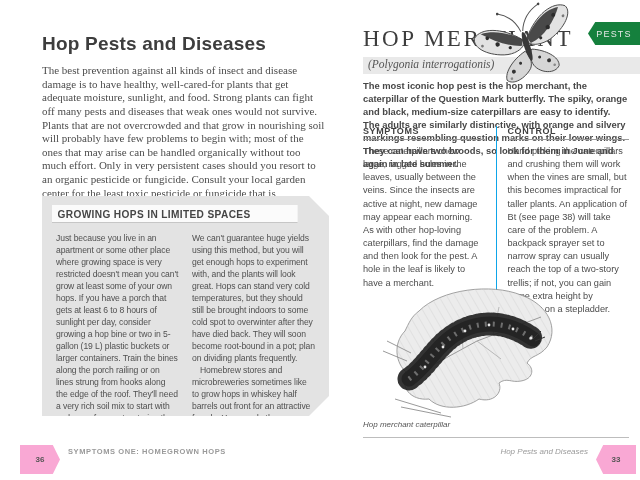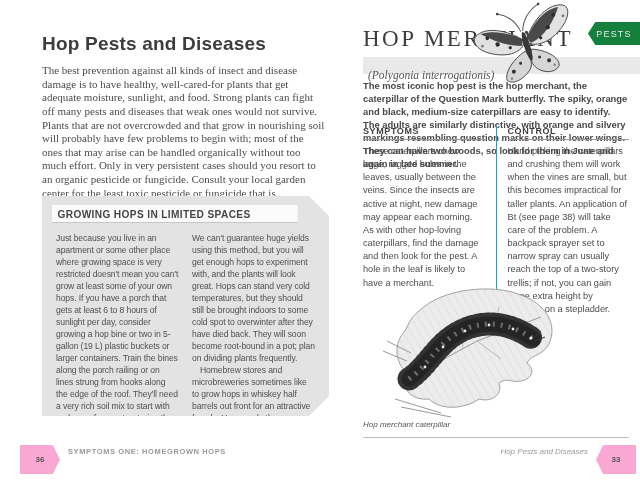--- a/index.html
+++ b/index.html
@@ -57,7 +57,7 @@
     background:#e9e9e9;
   }
   .rp-subtitle{
-    left:368px;top:69px;
+    left:368px;top:58px;
     font-family:"Liberation Serif",serif;font-style:italic;
     font-size:11.5px;color:#555555;
   }

